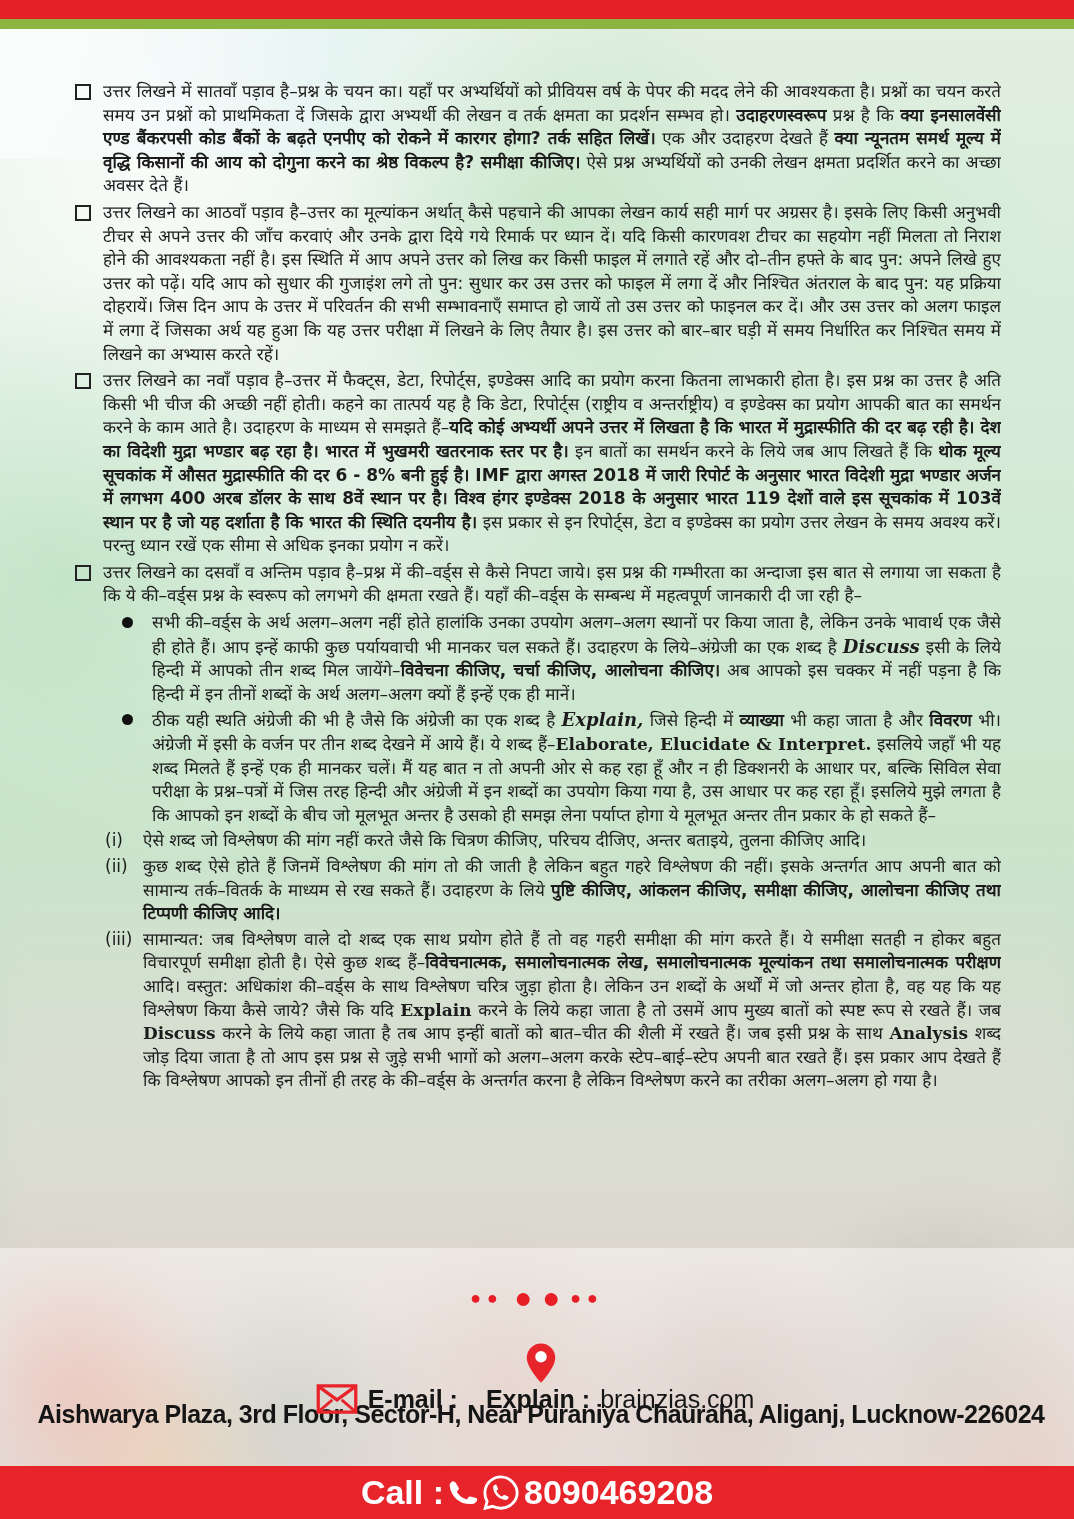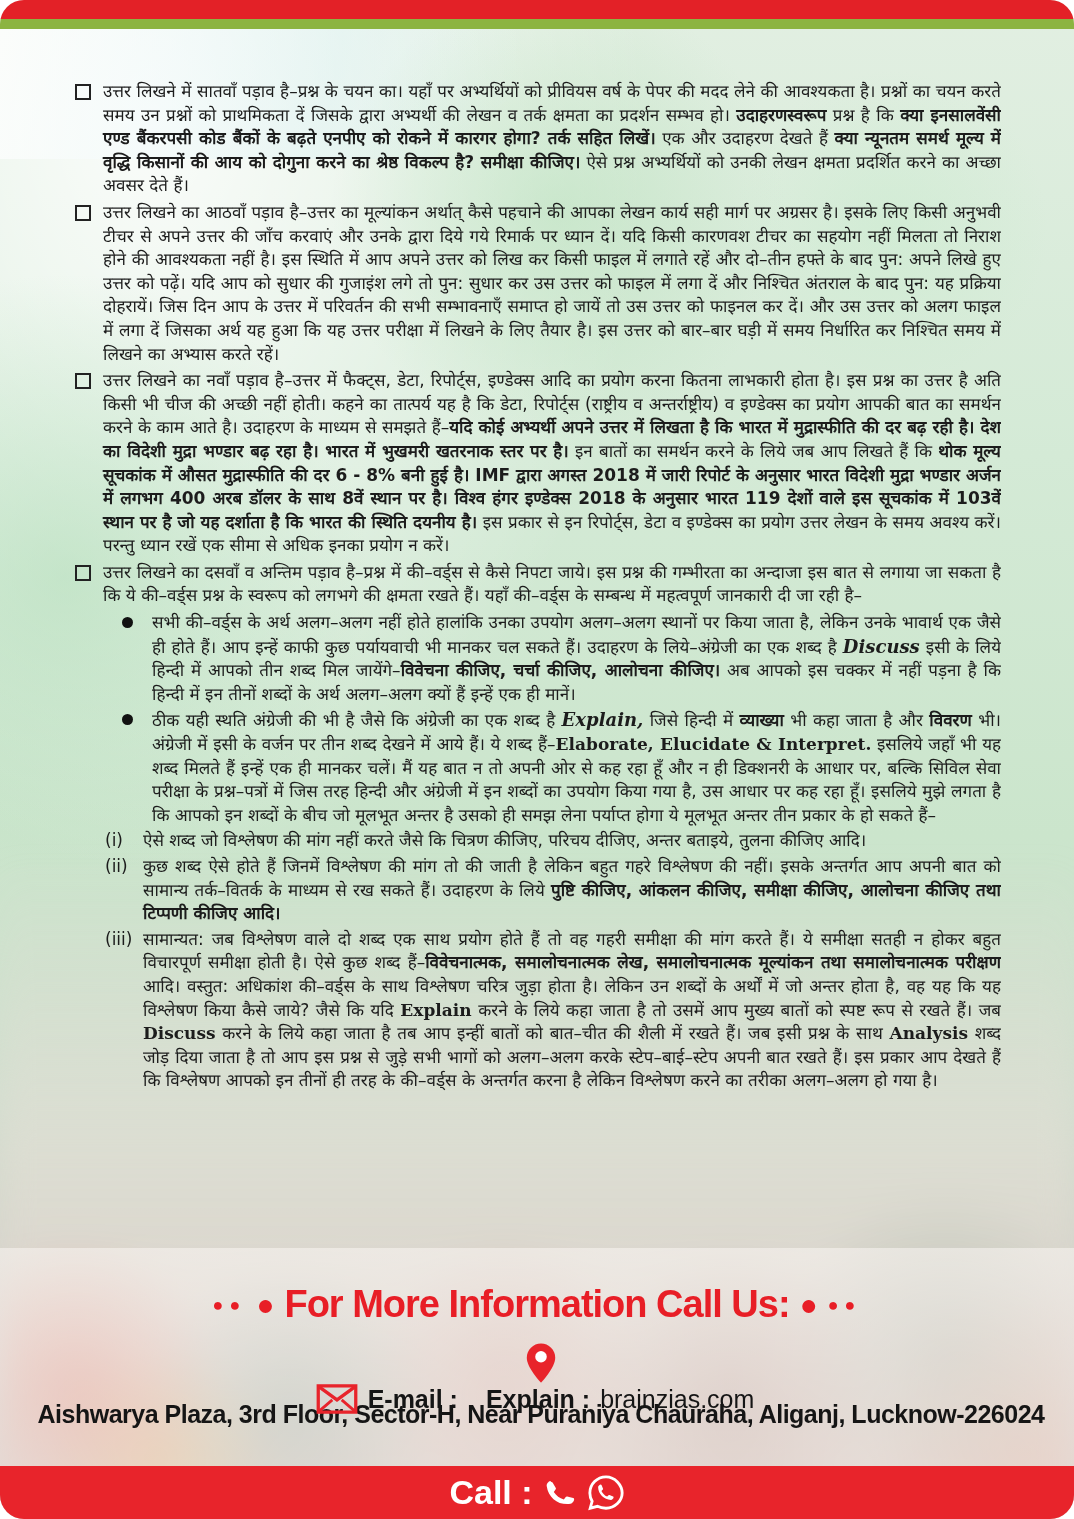--- a/index.html
+++ b/index.html
@@ -11,7 +11,6 @@
       radial-gradient(circle at 6% 38%, rgba(170,218,178,.5), rgba(170,218,178,0) 22%),
       radial-gradient(ellipse at 14% 8%, rgba(255,255,255,.85), rgba(255,255,255,0) 38%),
       linear-gradient(180deg,#e2efe2 0%,#d4ead6 30%,#cbe5cc 55%,#d2decf 72%,#d6cfc9 88%,#cfc6c0 100%);
-    border-radius: 24px;
   }
   .bar-red{position:absolute;top:0;left:0;right:0;height:19px;background:#e32127;}
   .bar-green{position:absolute;top:19px;left:0;right:0;height:10px;background:#8cb441;}

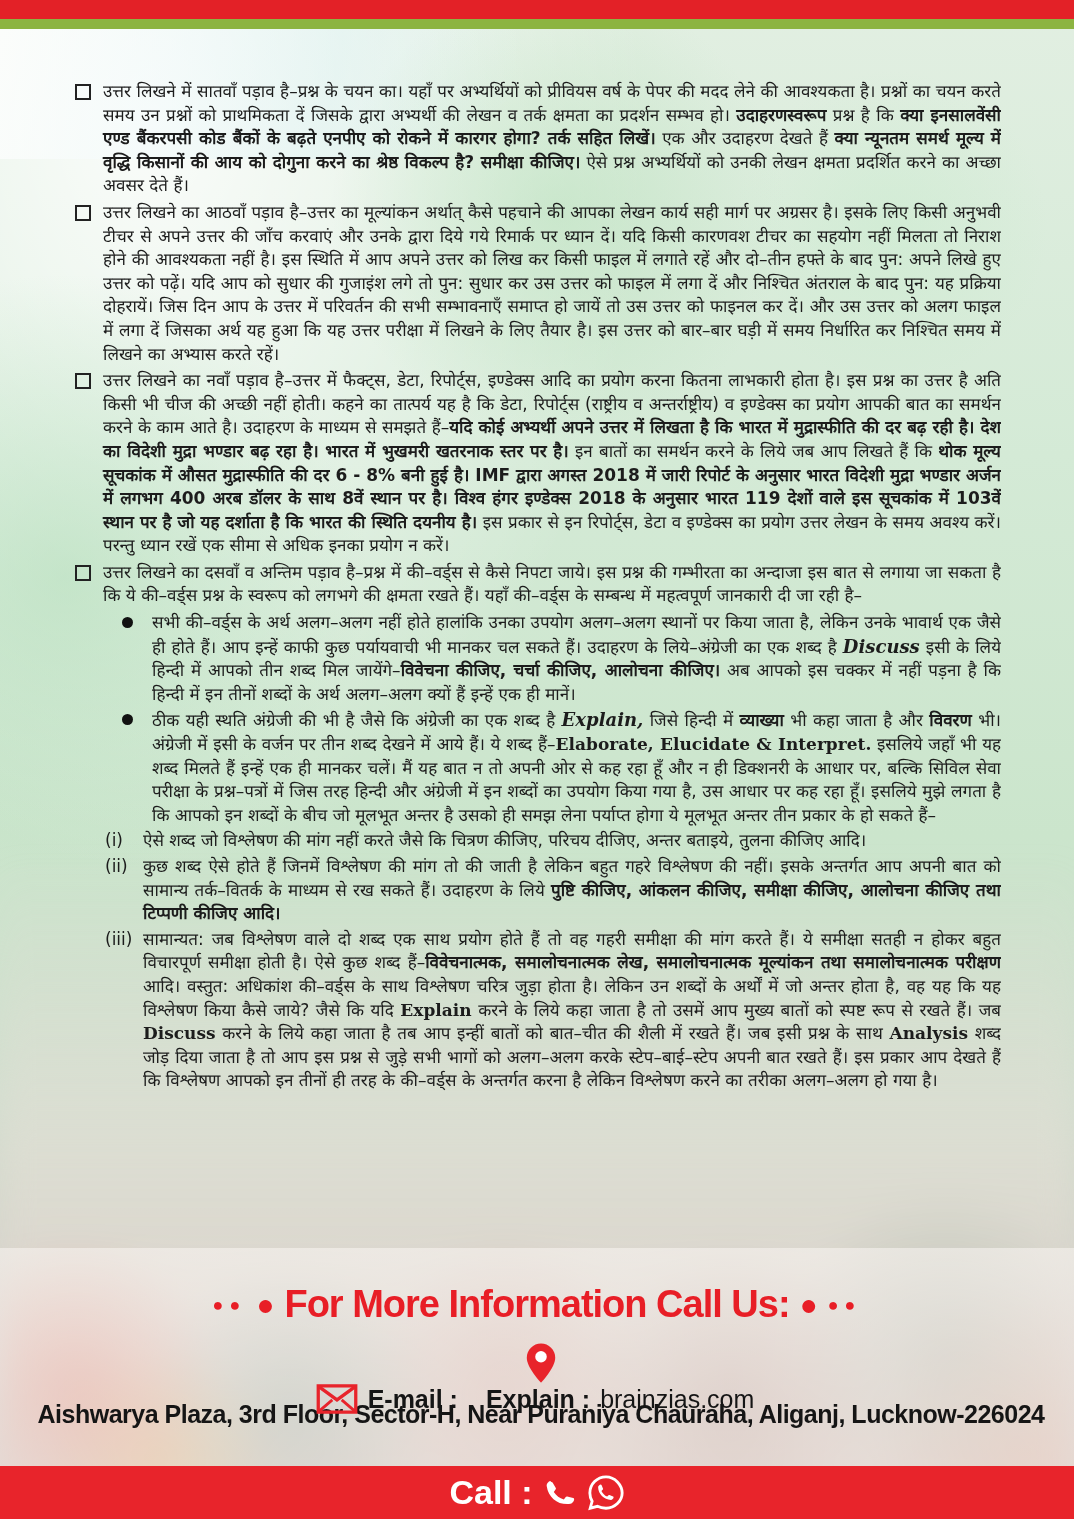--- a/index.html
+++ b/index.html
@@ -127,7 +127,6 @@
   <div class="info-heading">
     <span class="dot-sm">●●</span>
     <span class="dot-lg">●</span>
-    <span class="heading-text">For More Information Call Us:</span>
     <span class="dot-lg">●</span>
     <span class="dot-sm">●●</span>
   </div>

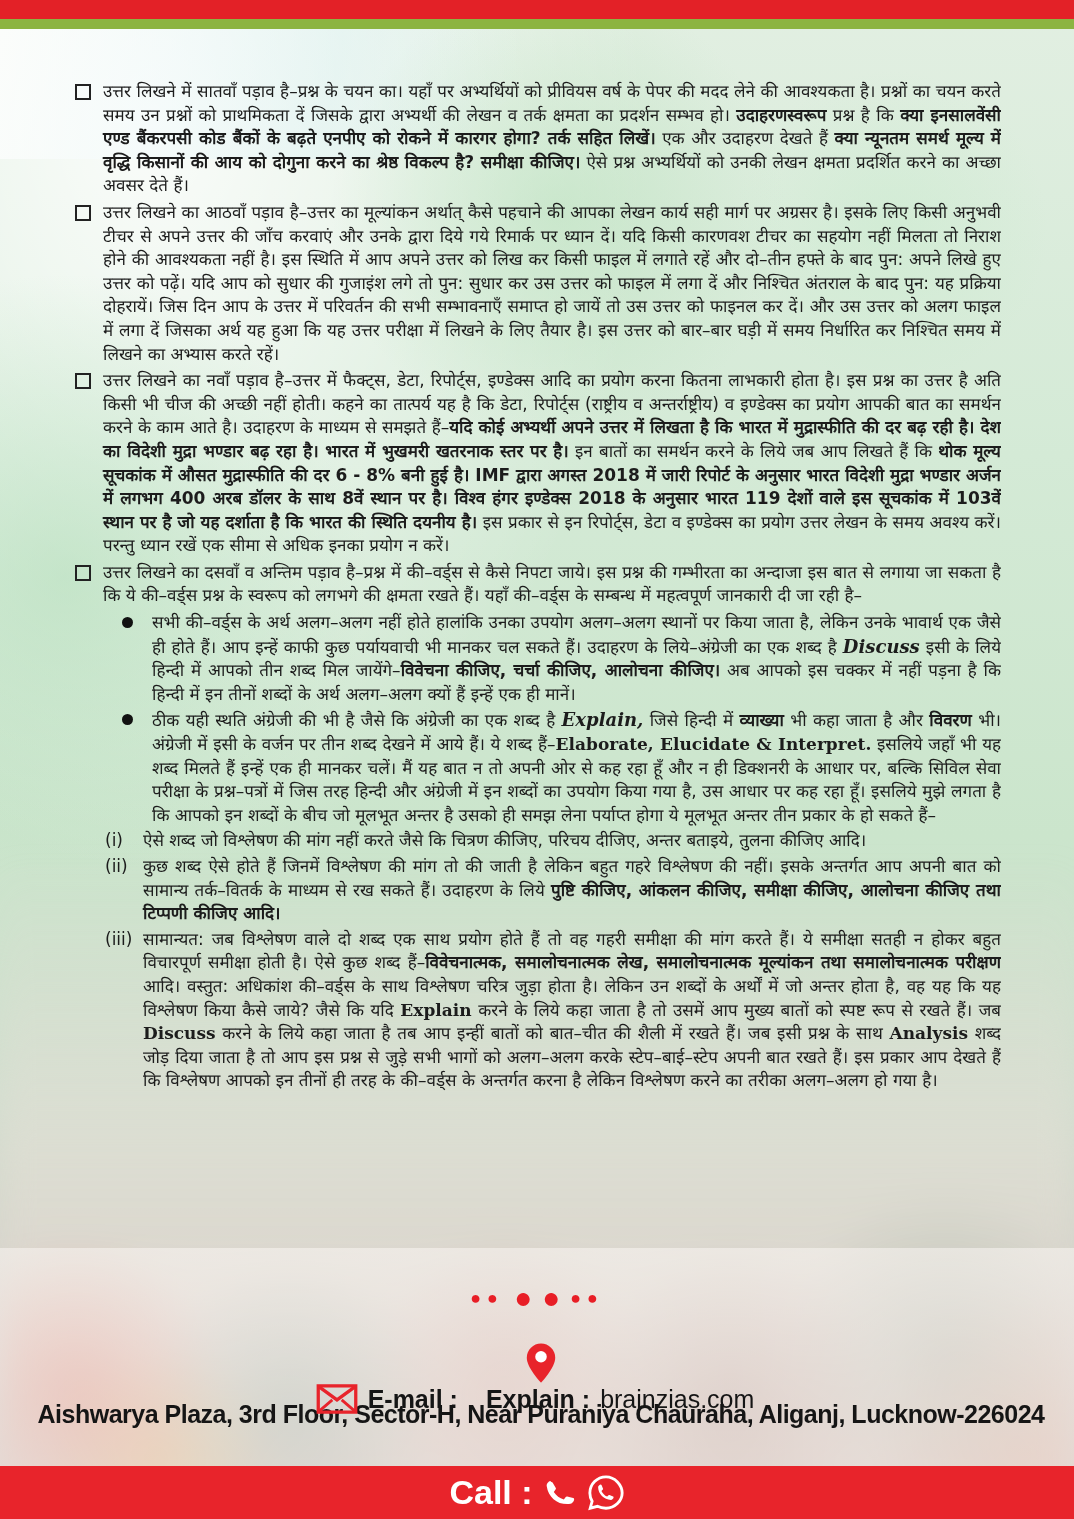--- a/index.html
+++ b/index.html
@@ -62,7 +62,7 @@
   .icon{display:inline-block;}
 
   .callbar{position:absolute;left:0;right:0;bottom:0;height:53px;background:#e8242b;z-index:5;
-    display:flex;align-items:center;justify-content:center;gap:12px;color:#ffffff;
+    display:flex;align-items:center;justify-content:center;gap:4px;color:#ffffff;
     font-family:"Liberation Sans",sans-serif;font-weight:bold;font-size:34px;text-align:center;}
 </style>
 </head>

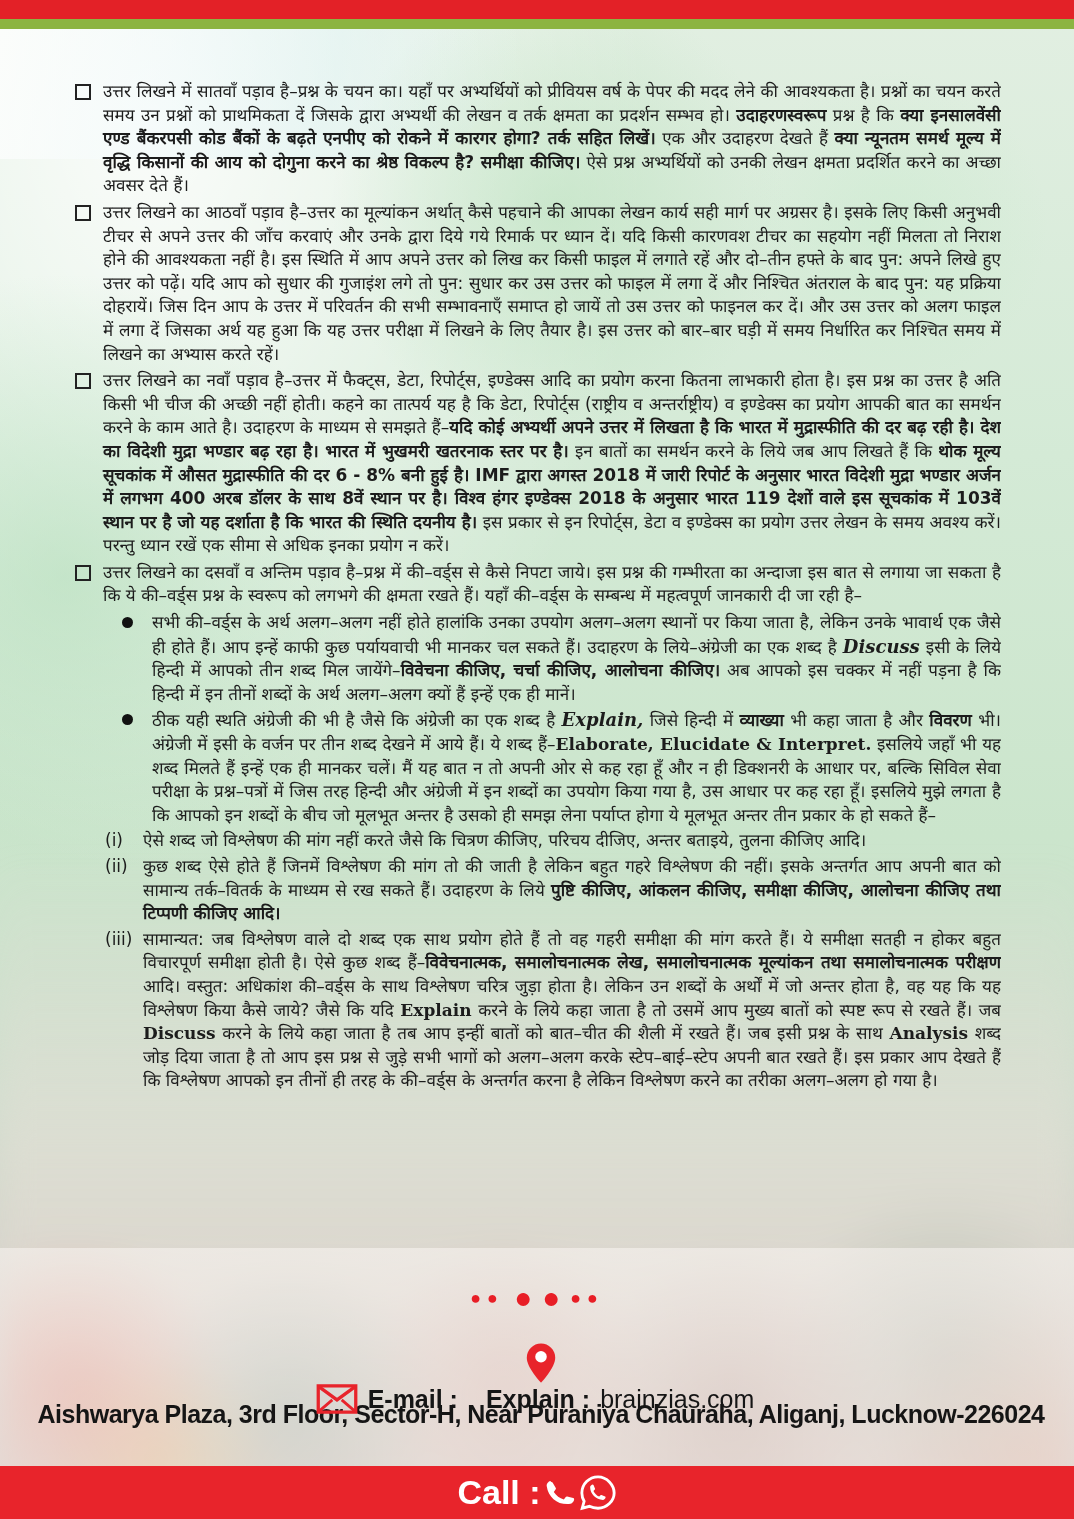--- a/index.html
+++ b/index.html
@@ -160,6 +160,7 @@
       <path d="M20 3C10.6 3 3 10.6 3 20c0 3.2.9 6.1 2.4 8.7L3.4 36l7.6-2C13.5 35.3 16.6 36 20 36c9.4 0 17-7.6 17-16S29.4 3 20 3z" fill="none" stroke="#ffffff" stroke-width="3"></path>
       <path d="M14.5 11c-1.2 0-2.8 1.6-2.8 2.8 0 7.3 6.2 13.5 13.5 13.5 1.2 0 2.8-1.6 2.8-2.8 0-.3-.2-.6-.5-.8l-3.9-1.6c-.3-.1-.7 0-.9.2l-1.5 1.5c-2.7-1.3-4.7-3.3-6-6l1.5-1.5c.2-.2.3-.6.2-.9l-1.6-3.9c-.2-.3-.5-.5-.8-.5z" fill="#ffffff"></path>
     </svg>
+    <span>8090469208</span>
   </div>
 </div>
 

